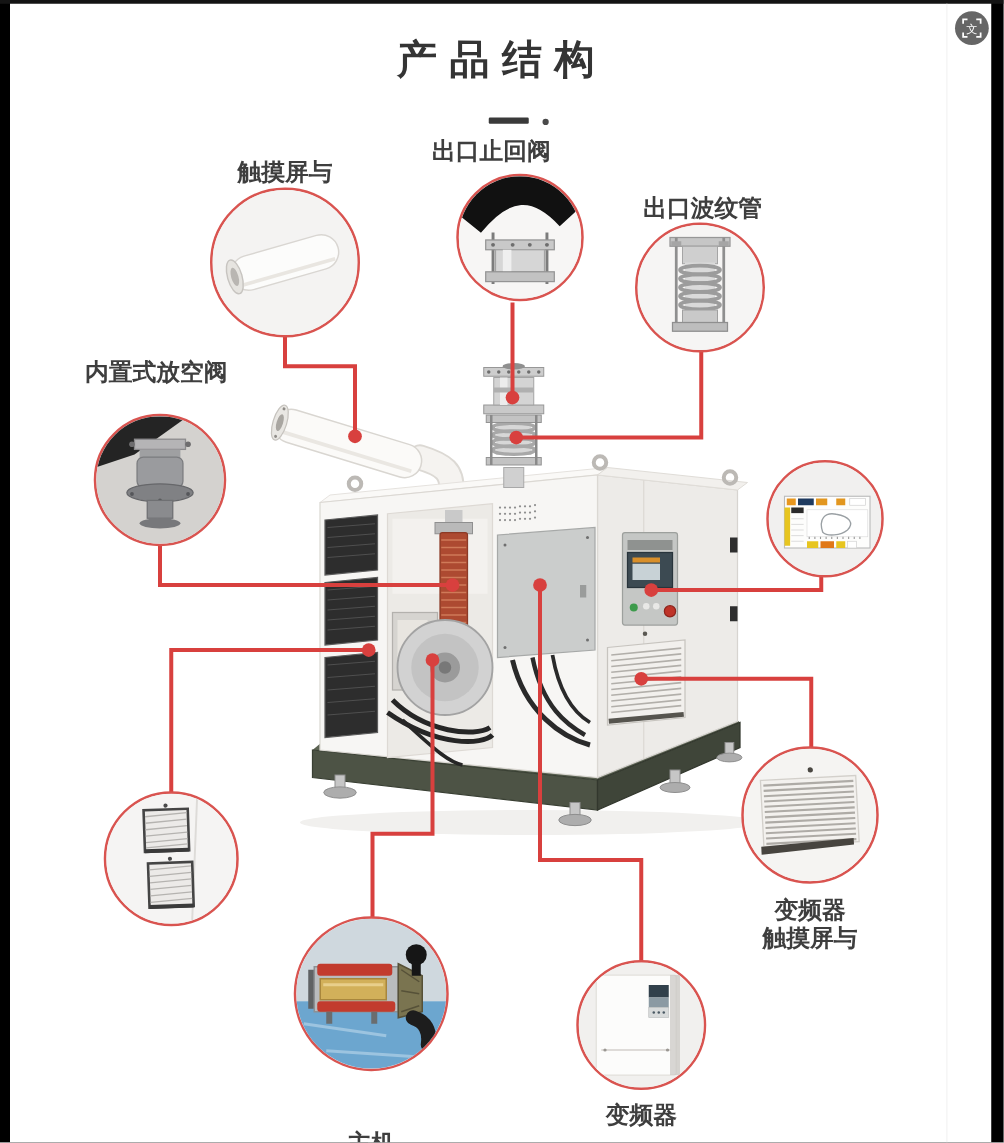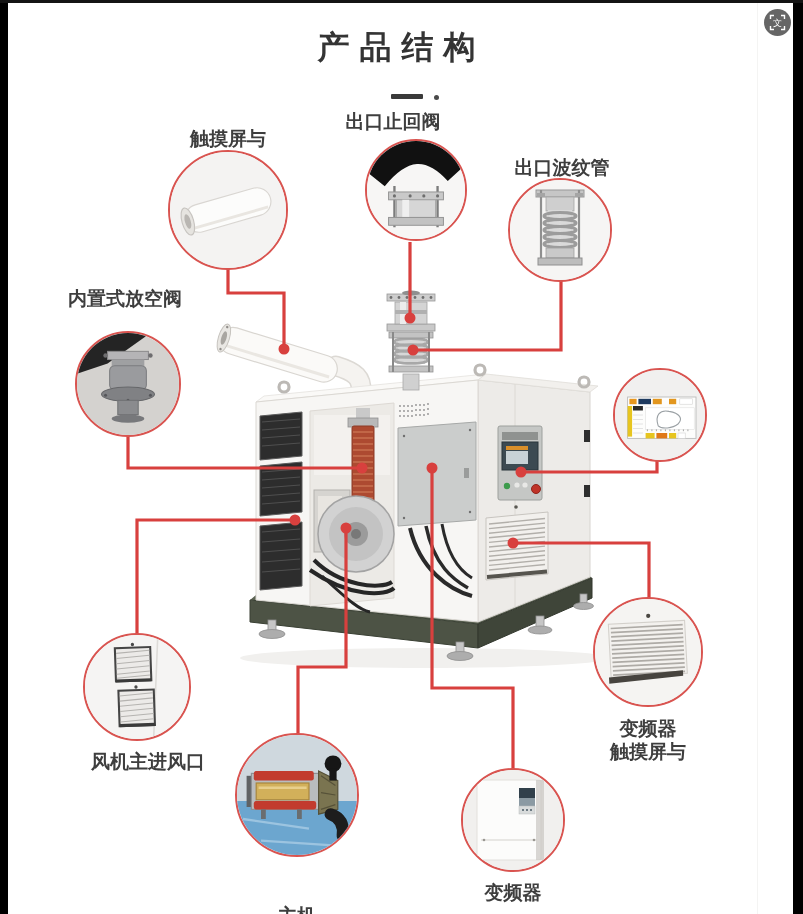--- a/index.html
+++ b/index.html
@@ -507,7 +507,6 @@
   <div class="lbl lbl2">出口止回阀</div>
   <div class="lbl lbl3">出口波纹管</div>
   <div class="lbl lbl4">内置式放空阀</div>
-  <div class="lbl lbl6">风机主进风口</div>
   <div class="lbl lbl7">主机</div>
   <div class="lbl lbl8">变频器</div>
   <div class="lbl lbl9">

